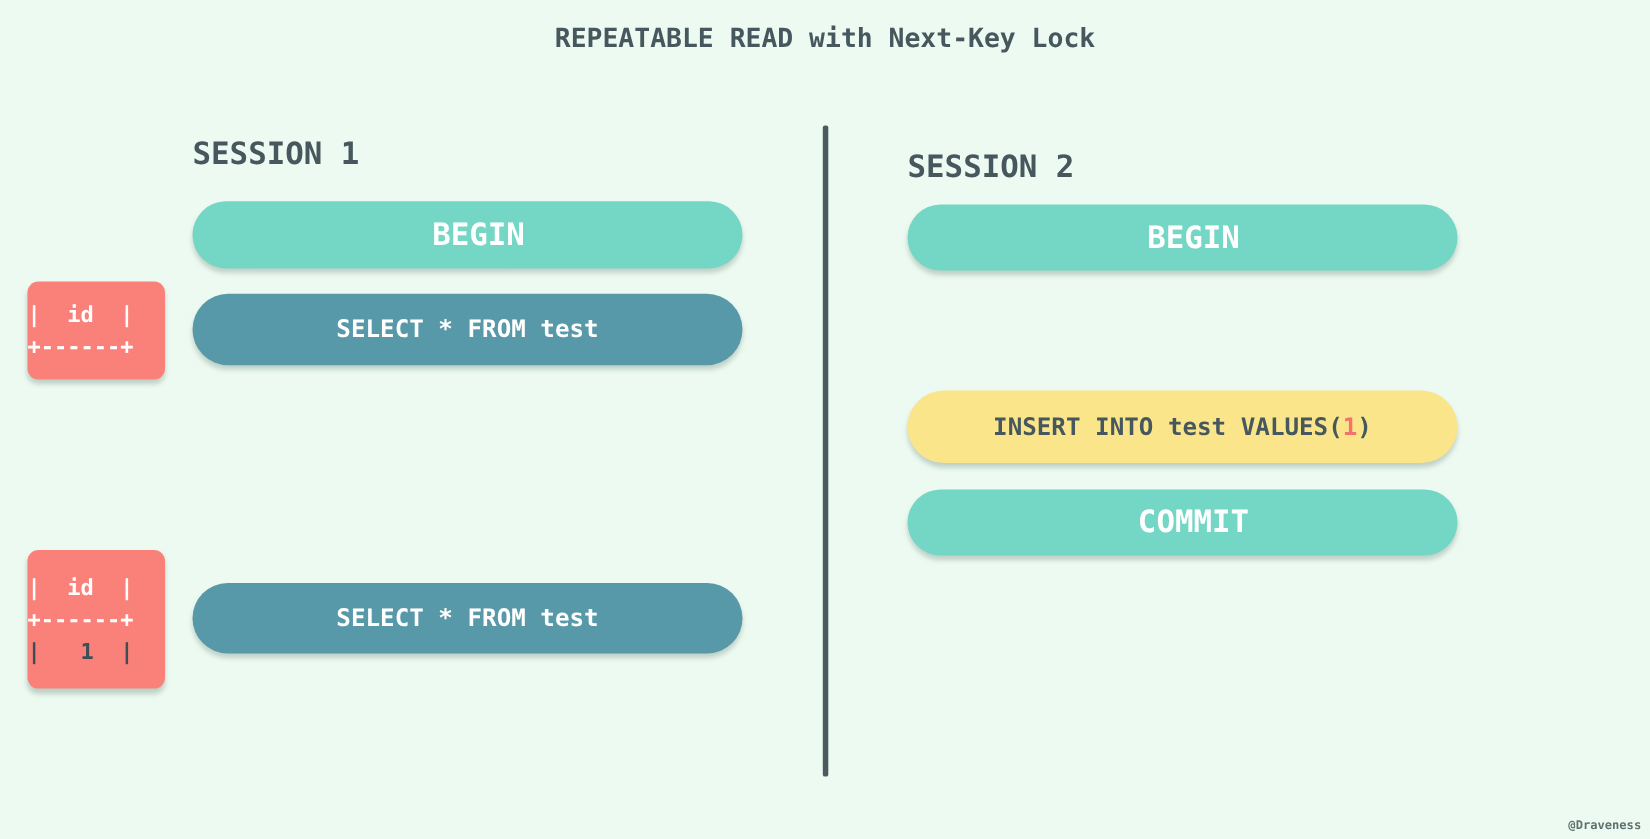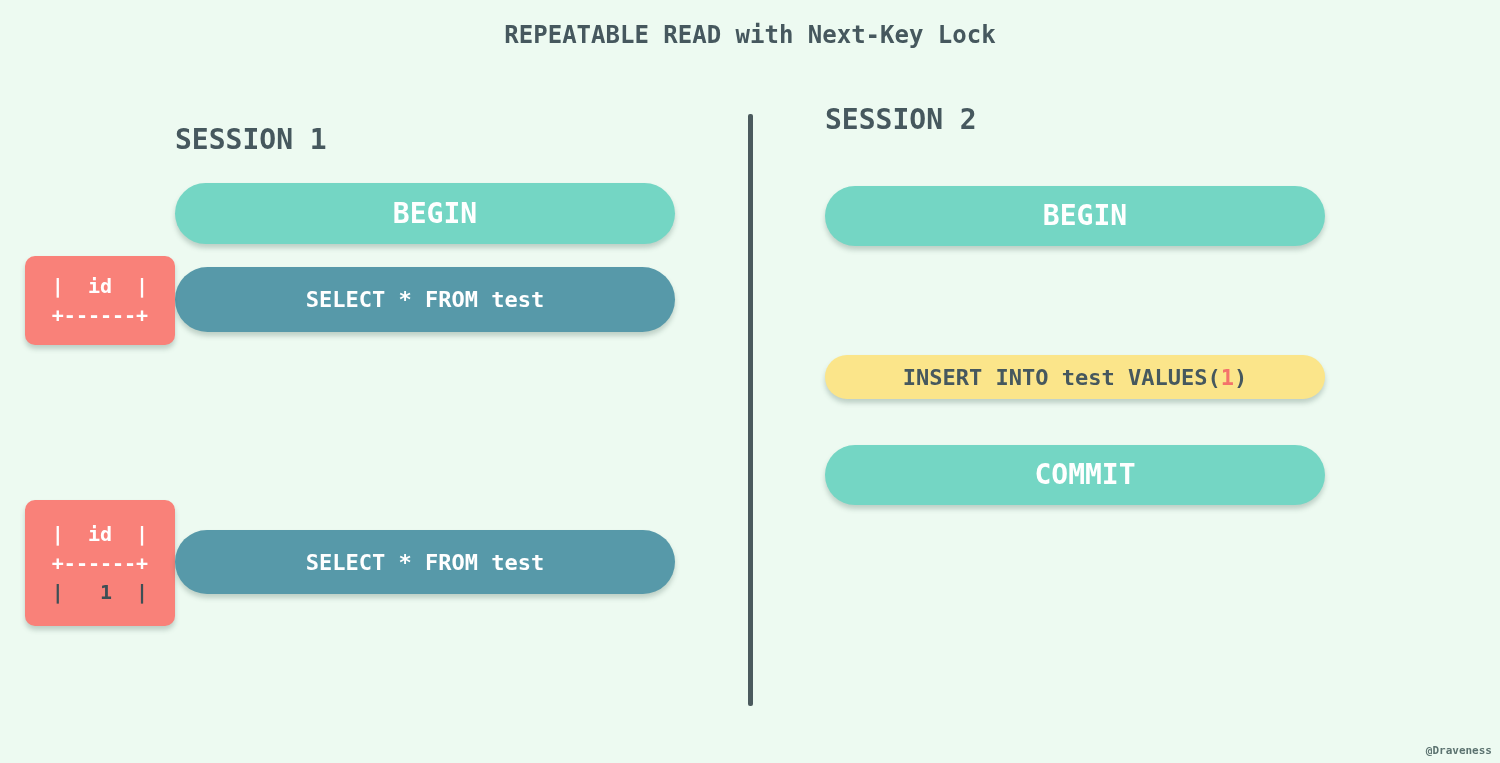--- a/index.html
+++ b/index.html
@@ -29,7 +29,7 @@
     font-size:28px; line-height:32px; color: var(--dark-text, #46585e);
   }
   #s1-header { left:175px; top:124px; }
-  #s2-header { left:825px; top:104px; }
+  #s2-header { left:825px; top:136px; }
 
   .pill {
     position:absolute; width:500px; border-radius:33px;

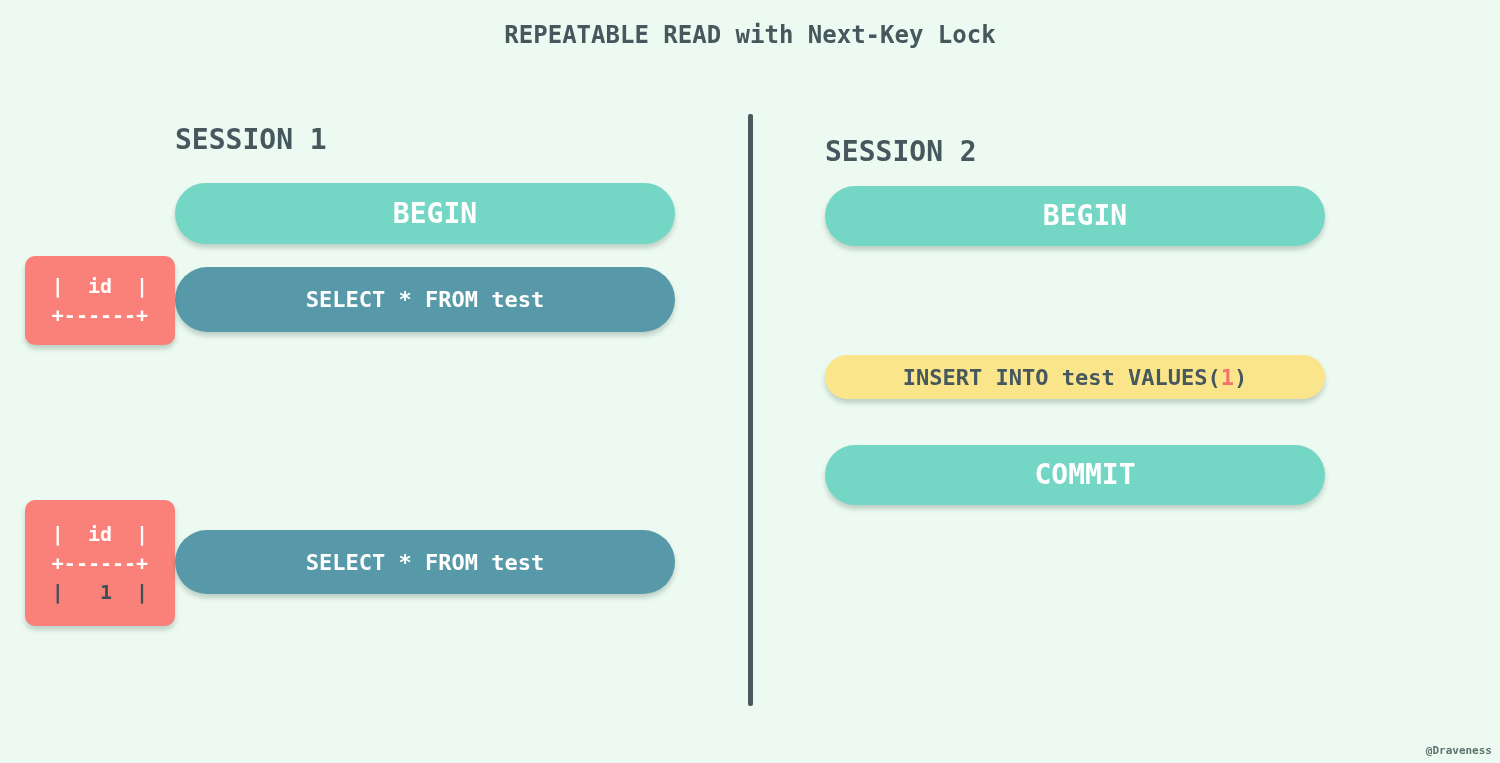--- a/index.html
+++ b/index.html
@@ -53,9 +53,9 @@
   #s2-commit      { left:825px; top:445px; height:60px;text-align:center; }
 
   .result-box {
-    position:absolute; left:25px; width:150px;
+    position:absolute; left:25px; width:125px;
     background: var(--salmon, #f98179); border-radius:10px;
-    display:flex; flex-direction:column; align-items:center; justify-content:center;
+    display:flex; flex-direction:column; justify-content:center;
     box-shadow: 0 4px 5px rgba(70,100,90,0.28);
   }
   #result-box-empty    { top:256px; height:89px; }

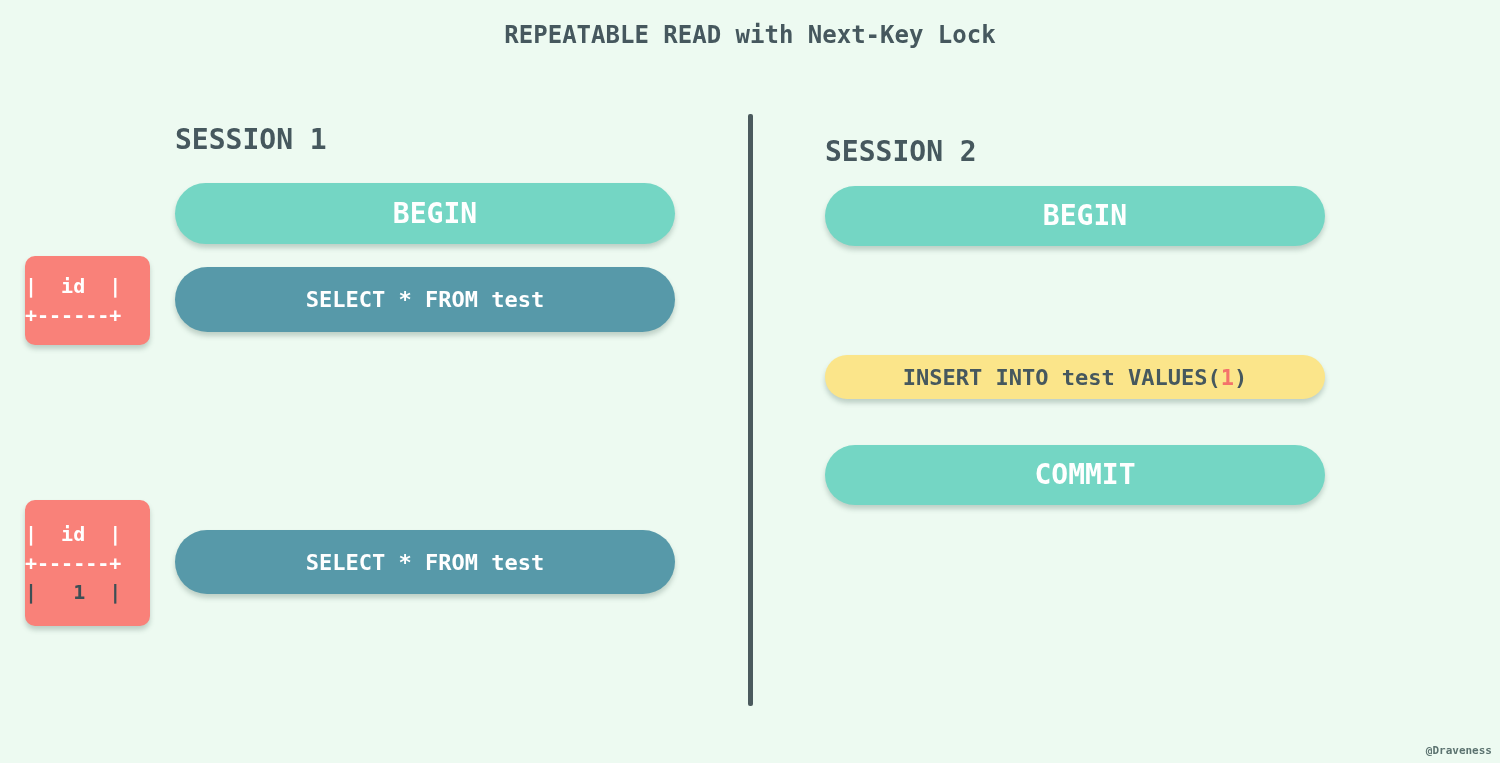--- a/index.html
+++ b/index.html
@@ -49,7 +49,7 @@
   #s1-select      { left:175px; top:267px; height:65px; }
   #s1-select-lock { left:175px; top:530px; height:64px; }
   #s2-begin       { left:825px; top:186px; height:60px; }
-  #s2-insert      { left:825px; top:355px; height:44px; }
+  #s2-insert      { left:825px; top:355px; height:66px; }
   #s2-commit      { left:825px; top:445px; height:60px;text-align:center; }
 
   .result-box {

